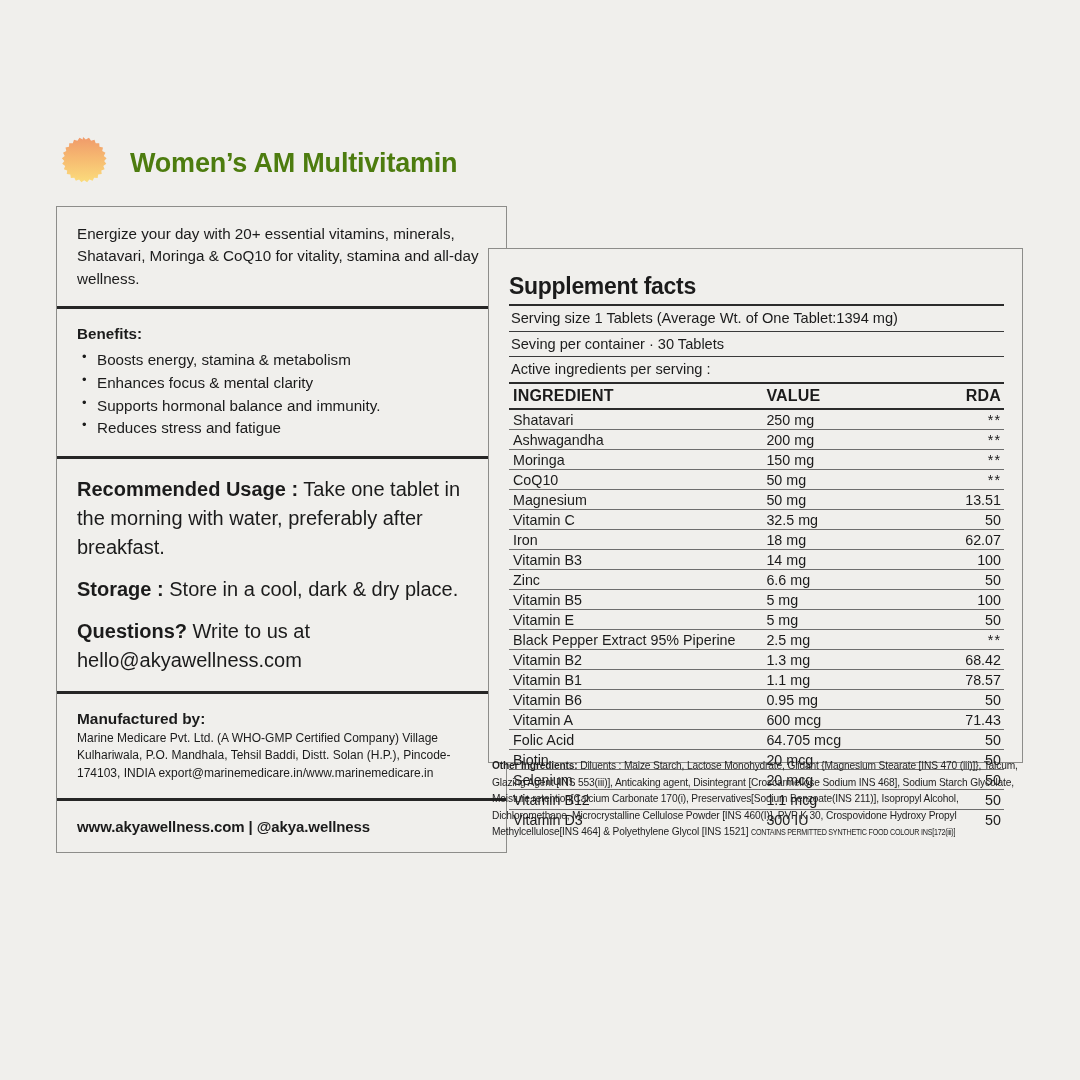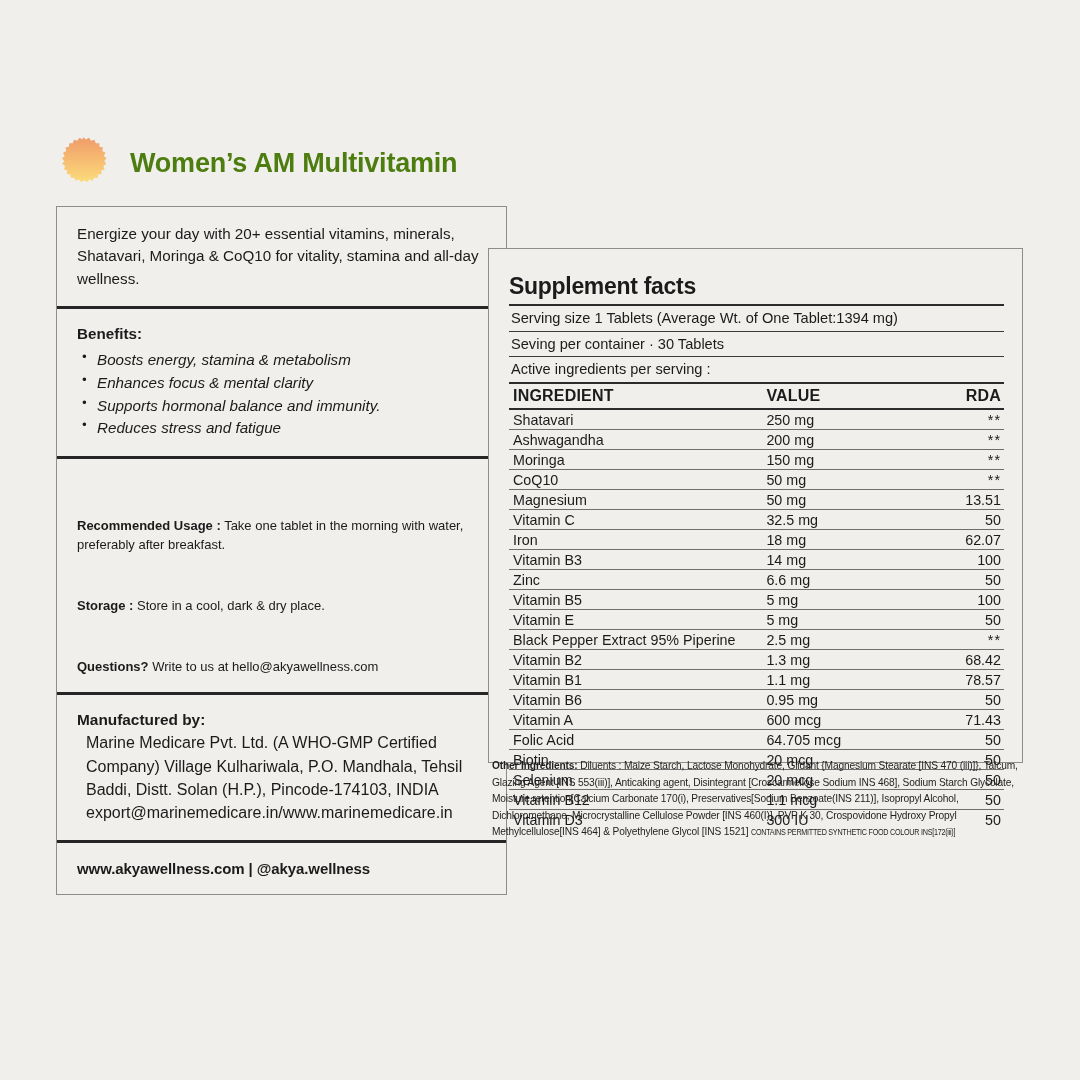--- a/index.html
+++ b/index.html
@@ -69,7 +69,6 @@
   }
   .benefits-list {
     list-style: none;
-    font-style: italic;
   }
   .benefits-list li {
     font-size: 15.2px;

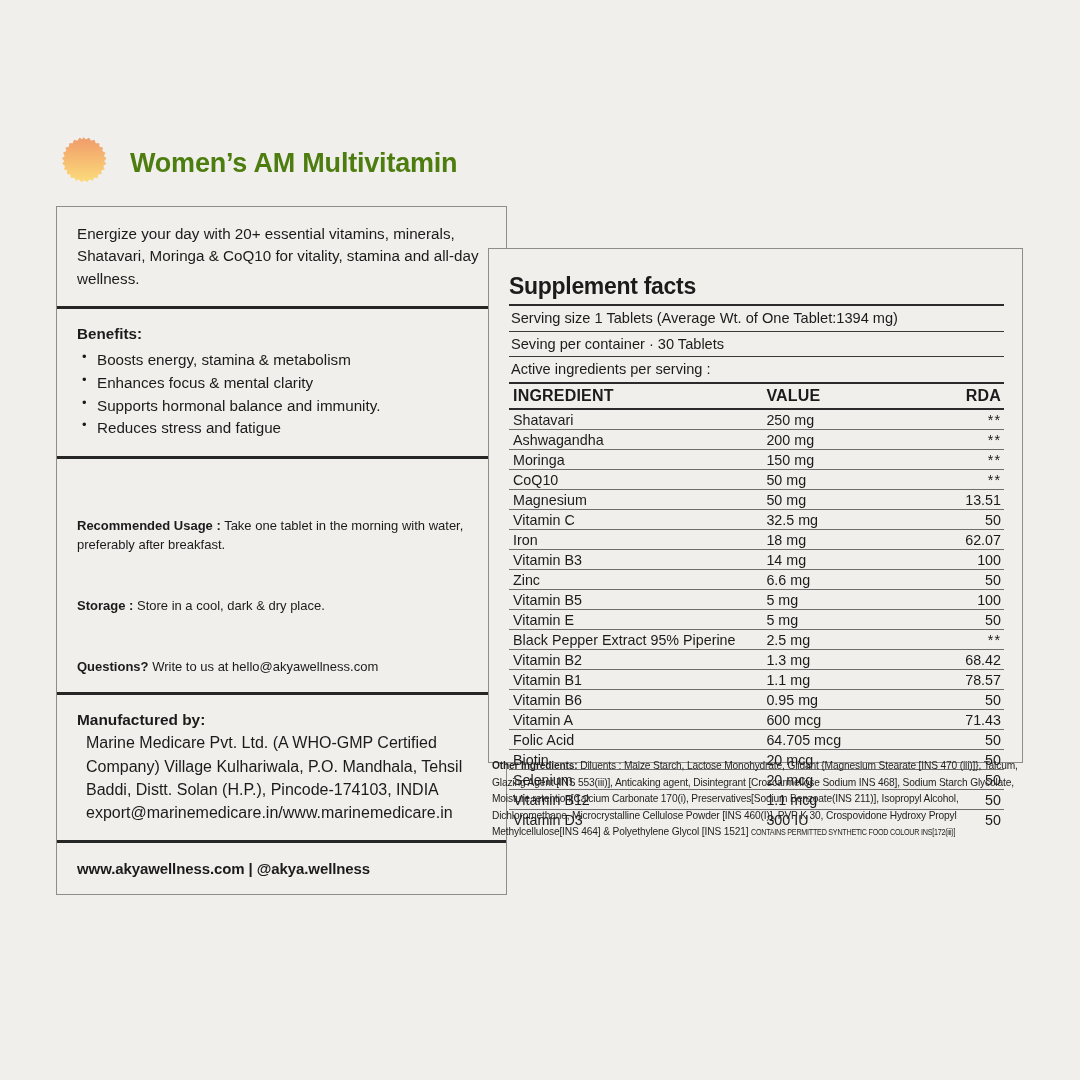--- a/index.html
+++ b/index.html
@@ -88,9 +88,8 @@
   .usage-block { margin-bottom: 13px; }
   .usage-block:last-child { margin-bottom: 0; }
   .usage-line {
-    font-size: 13px;
+    font-size: 20px;
     line-height: 1.45;
-    margin-top: 42px;
   }
   .lbl-bold { font-weight: bold; }
 

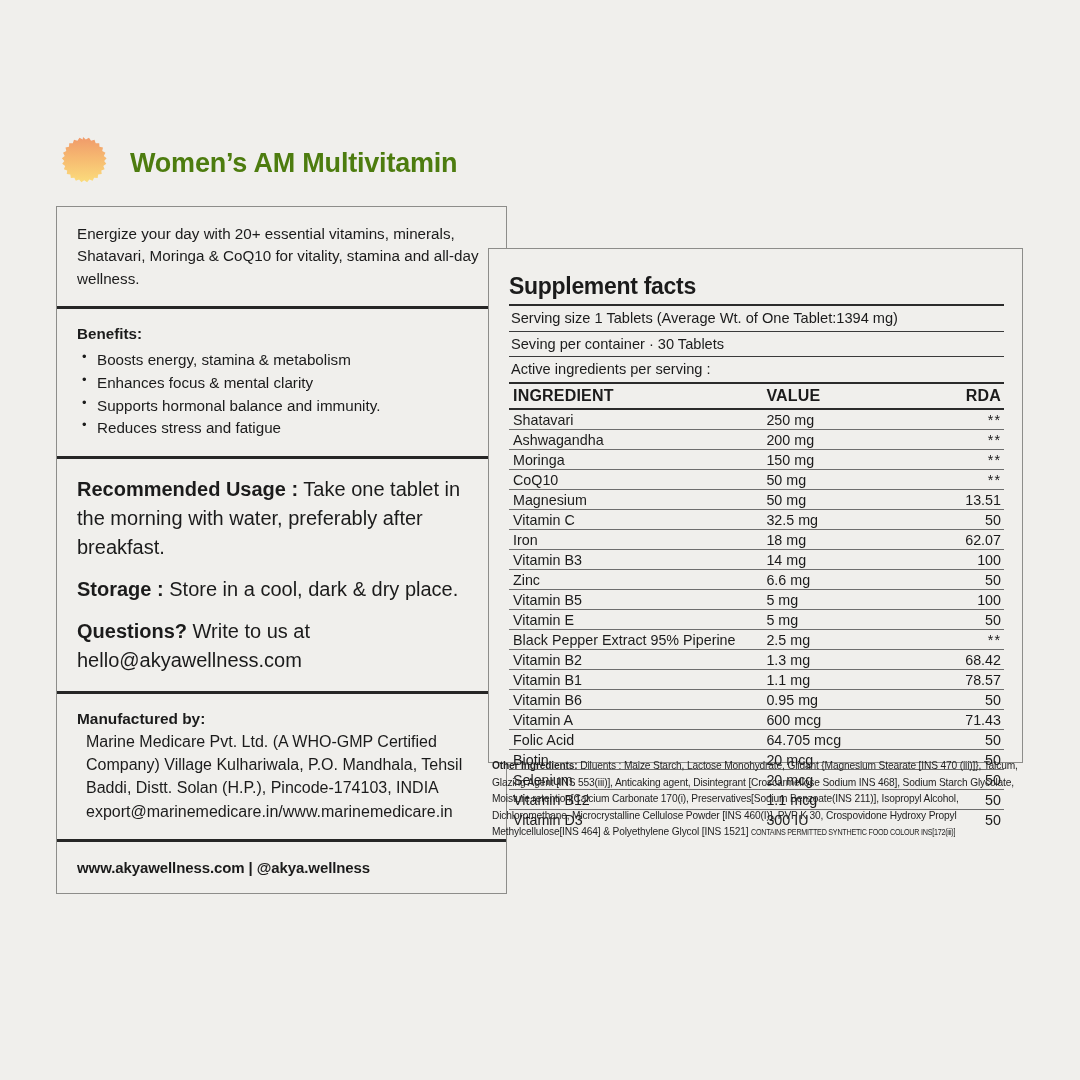--- a/index.html
+++ b/index.html
@@ -99,9 +99,8 @@
     margin-bottom: 2px;
   }
   .mfg-text {
-    font-size: 16px;
+    font-size: 12px;
     line-height: 1.45;
-    margin-left: 9px;
   }
 
   .footer-section {

